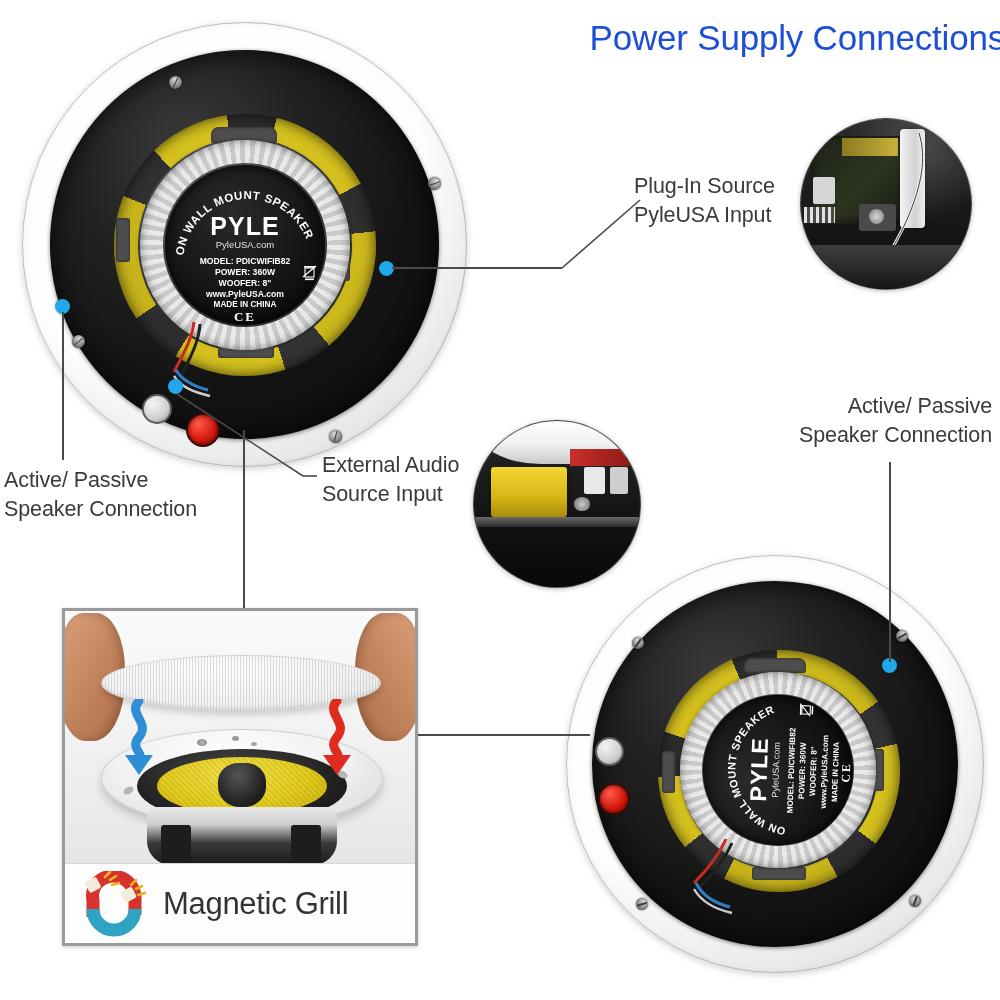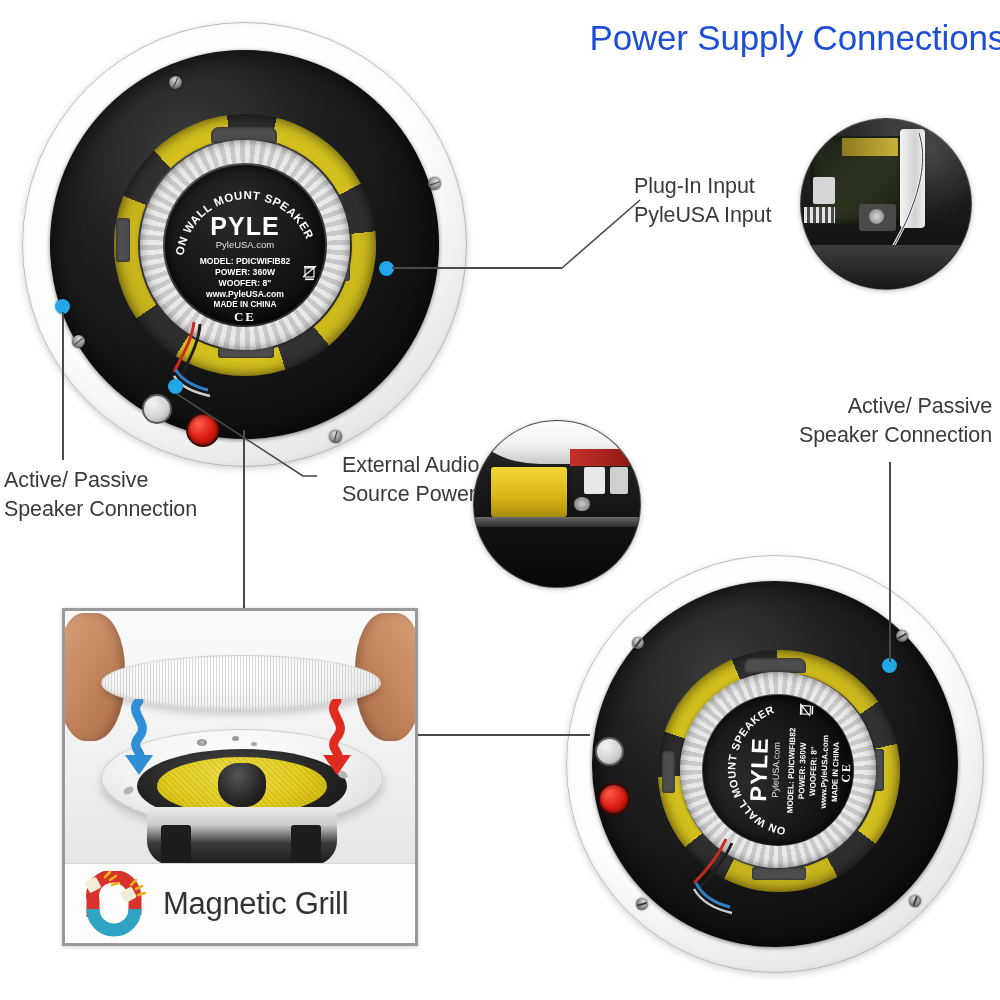--- a/index.html
+++ b/index.html
@@ -330,7 +330,7 @@
     <line x1="2" y1="72" x2="80" y2="4" stroke="#4a4a4a" stroke-width="1.6"></line>
   </svg>
   <div class="callout" style="left:634px; top:172px;">
-    <div>Plug-In Input</div>
+    <div>Plug-In Source</div>
     <div>PyleUSA Input</div>
   </div>
 

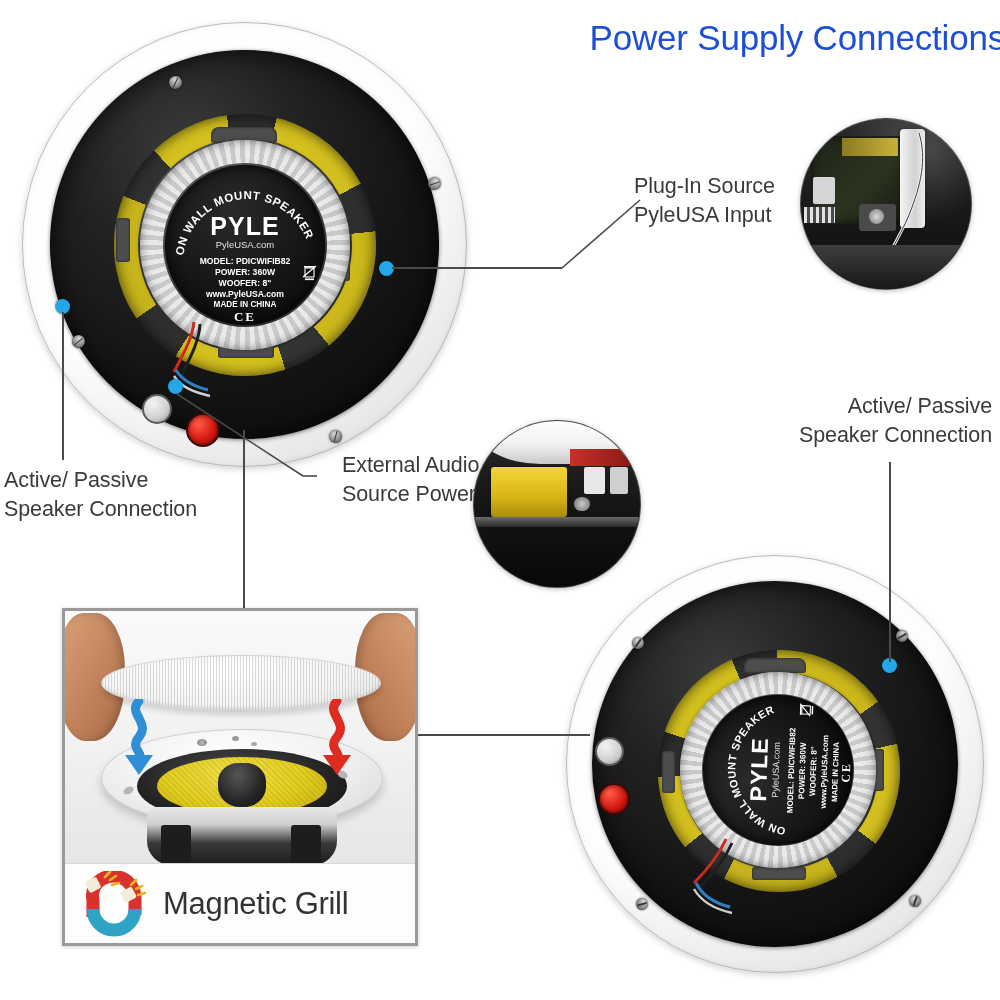--- a/index.html
+++ b/index.html
@@ -346,7 +346,7 @@
     <line x1="2" y1="2" x2="128" y2="84" stroke="#4a4a4a" stroke-width="1.6"></line>
     <line x1="128" y1="84" x2="142" y2="84" stroke="#4a4a4a" stroke-width="1.6"></line>
   </svg>
-  <div class="callout" style="left:322px; top:451px;margin-left:20px;">
+  <div class="callout" style="left:322px; top:451px;">
     <div>External Audio</div>
     <div>Source Power</div>
   </div>

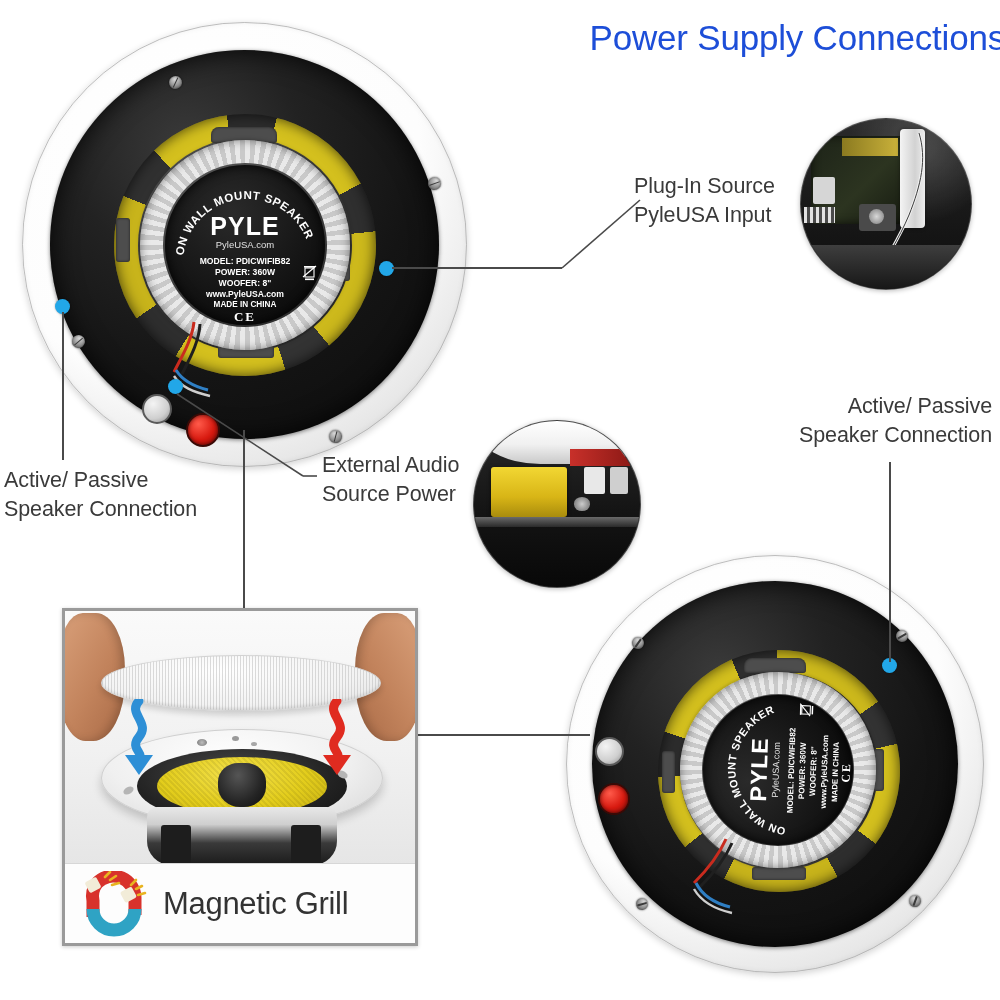--- a/index.html
+++ b/index.html
@@ -348,7 +348,7 @@
   </svg>
   <div class="callout" style="left:322px; top:451px;">
     <div>External Audio</div>
-    <div>Source Power</div>
+    <div>Source Input</div>
   </div>
 
   <div class="dot" style="left:882px; top:658px; width:15px; height:15px;"></div>

